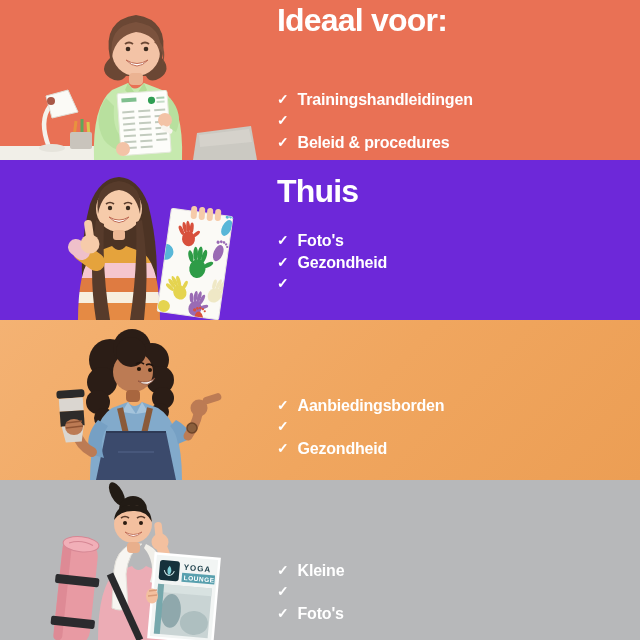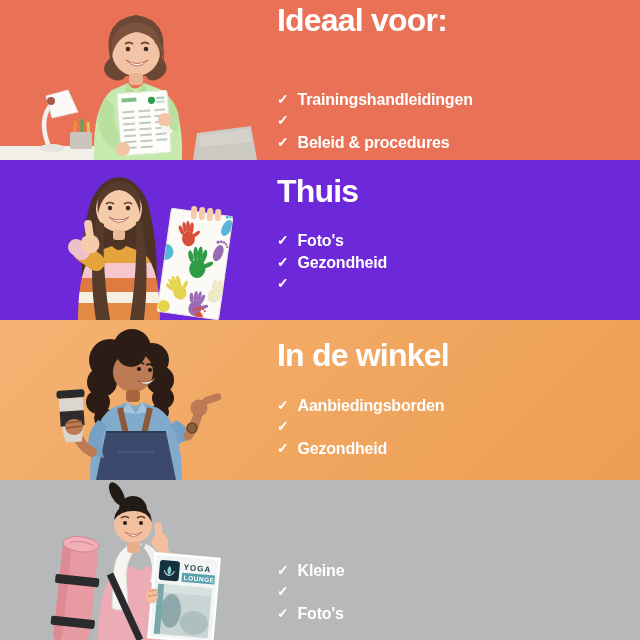--- a/index.html
+++ b/index.html
@@ -270,7 +270,6 @@
       </g>
     </g>
   </svg>
-  <h2 class="section-title">In de winkel</h2>
   <ul class="feature-list">
     <li>
         <span class="check">✓</span>

